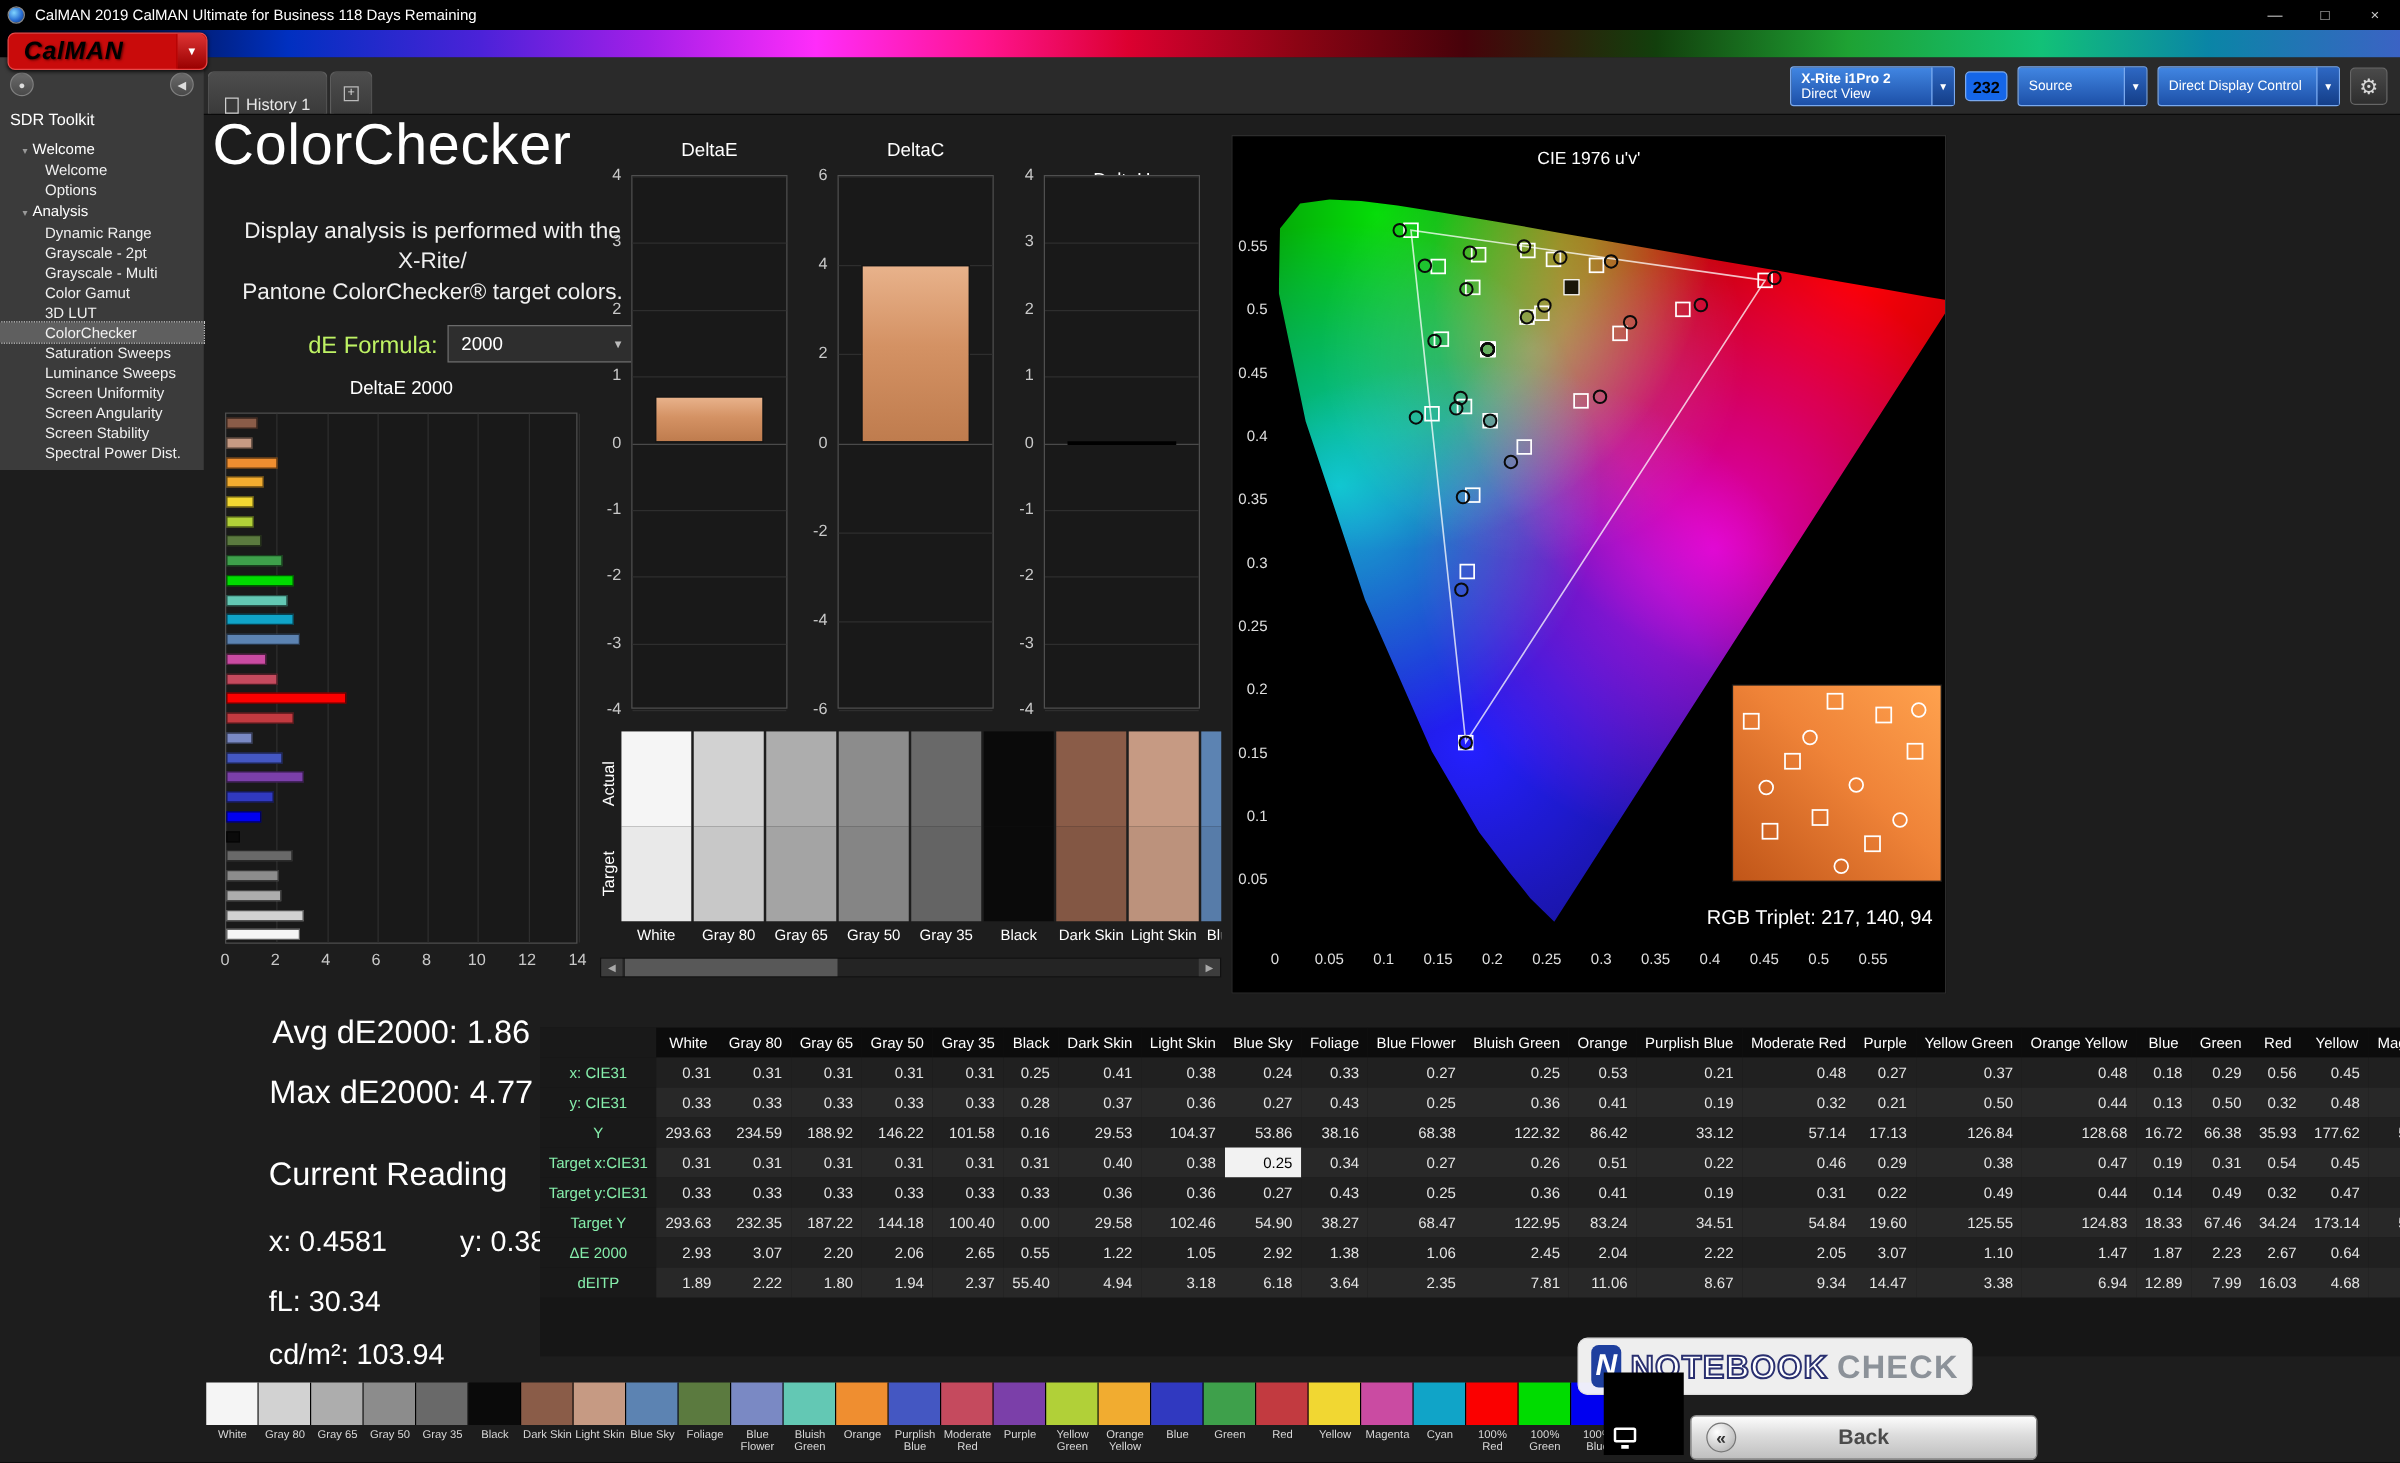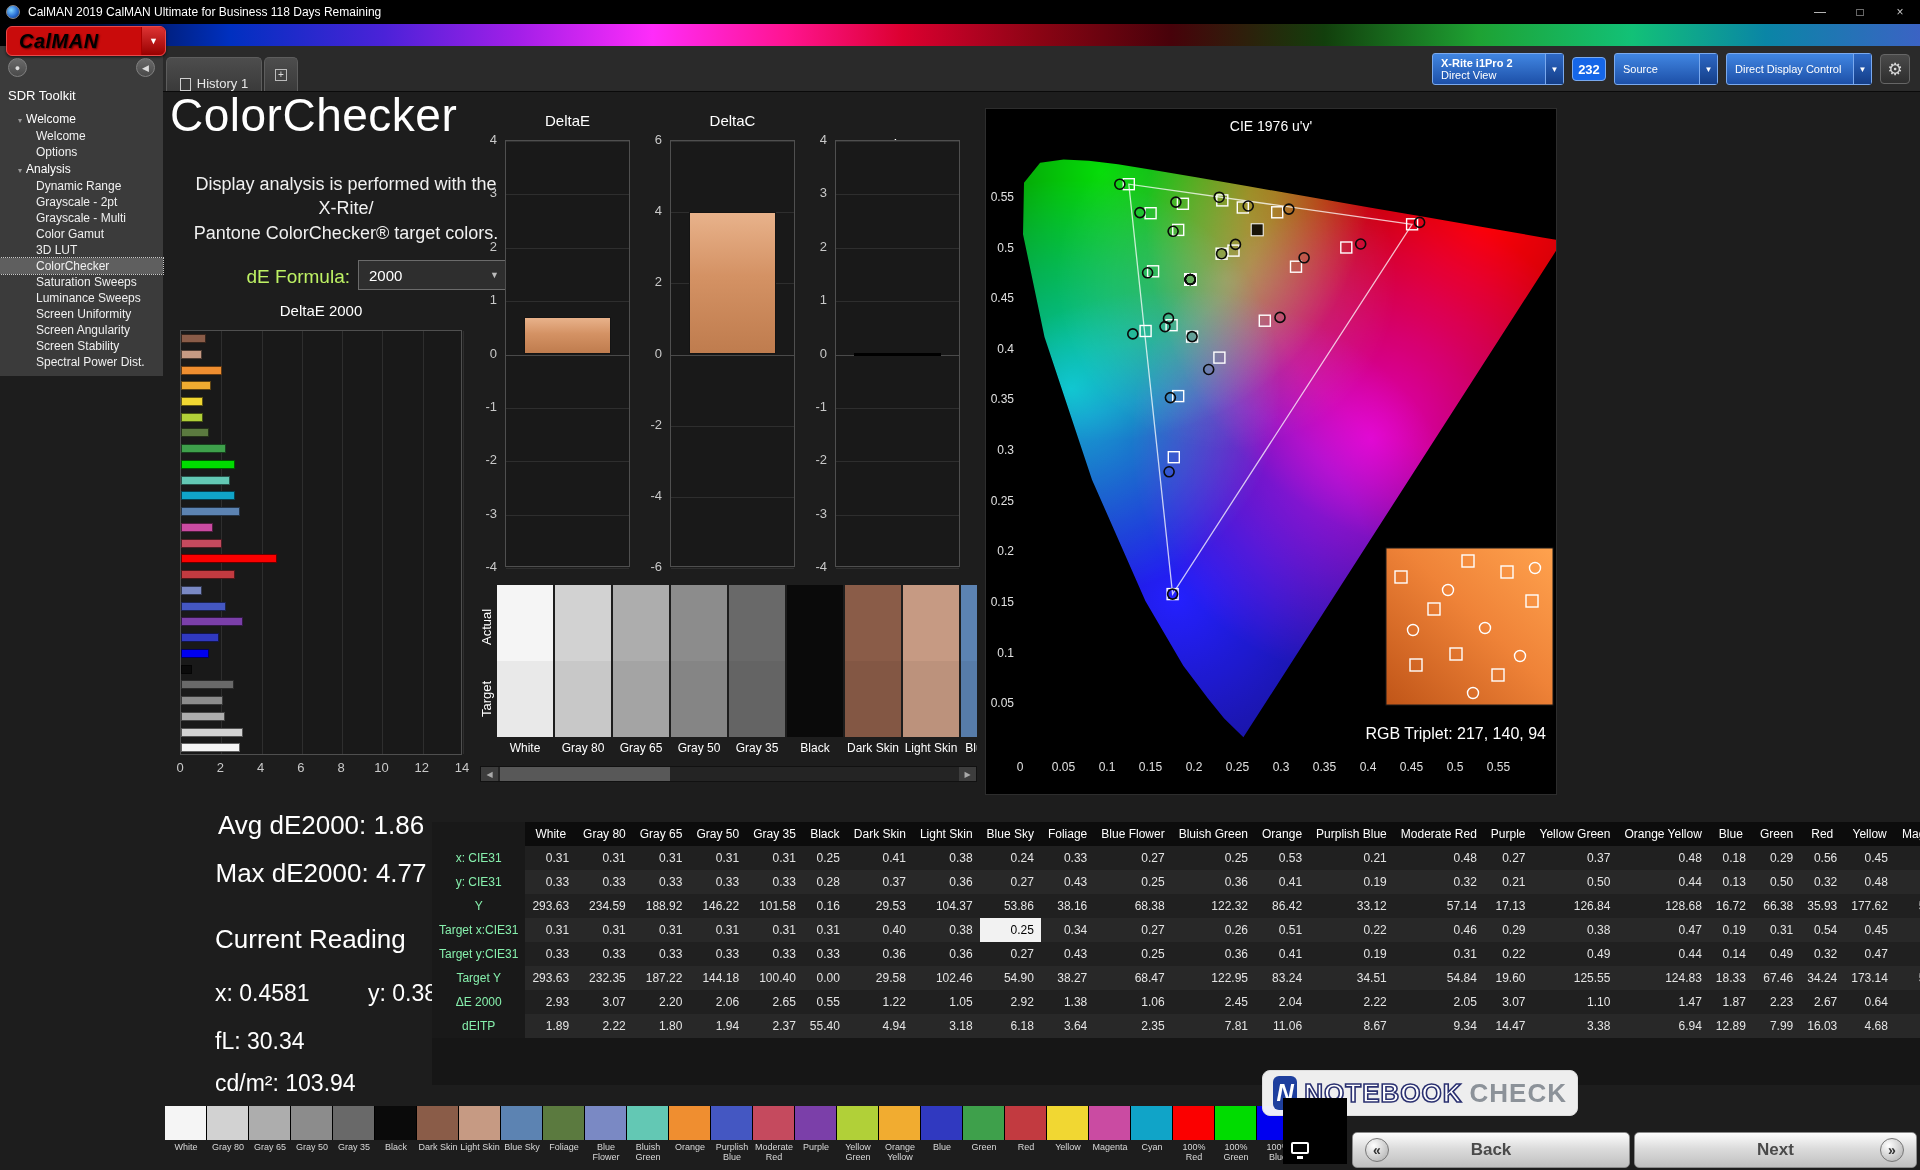--- a/index.html
+++ b/index.html
@@ -43,7 +43,7 @@
     color:#fff; font-size:11px; padding:3px 24px 3px 8px; height:32px; display:flex; flex-direction:column; justify-content:center; }
   .dd .dd-arrow { position:absolute; right:0; top:0; bottom:0; width:18px; border-left:1px solid #7aa9ee;
     background:linear-gradient(#2e68c4,#143e88); display:flex; align-items:center; justify-content:center; font-size:8px; color:#fff; }
-  .badge-232 { min-width:34px; height:24px; background:#1566e8; border:1px solid #7aa9ee; border-radius:4px; color:#ffffff;
+  .badge-232 { min-width:34px; height:24px; background:#1566e8; border:1px solid #7aa9ee; border-radius:4px; color:#000000;
     font-size:13px; font-weight:bold; display:flex; align-items:center; justify-content:center; padding:0 4px; }
   .gear-btn { width:30px; height:30px; background:linear-gradient(#4a4a4a,#2e2e2e); border:1px solid #666; border-radius:4px;
     color:#d8d8d8; font-size:17px; display:flex; align-items:center; justify-content:center; }

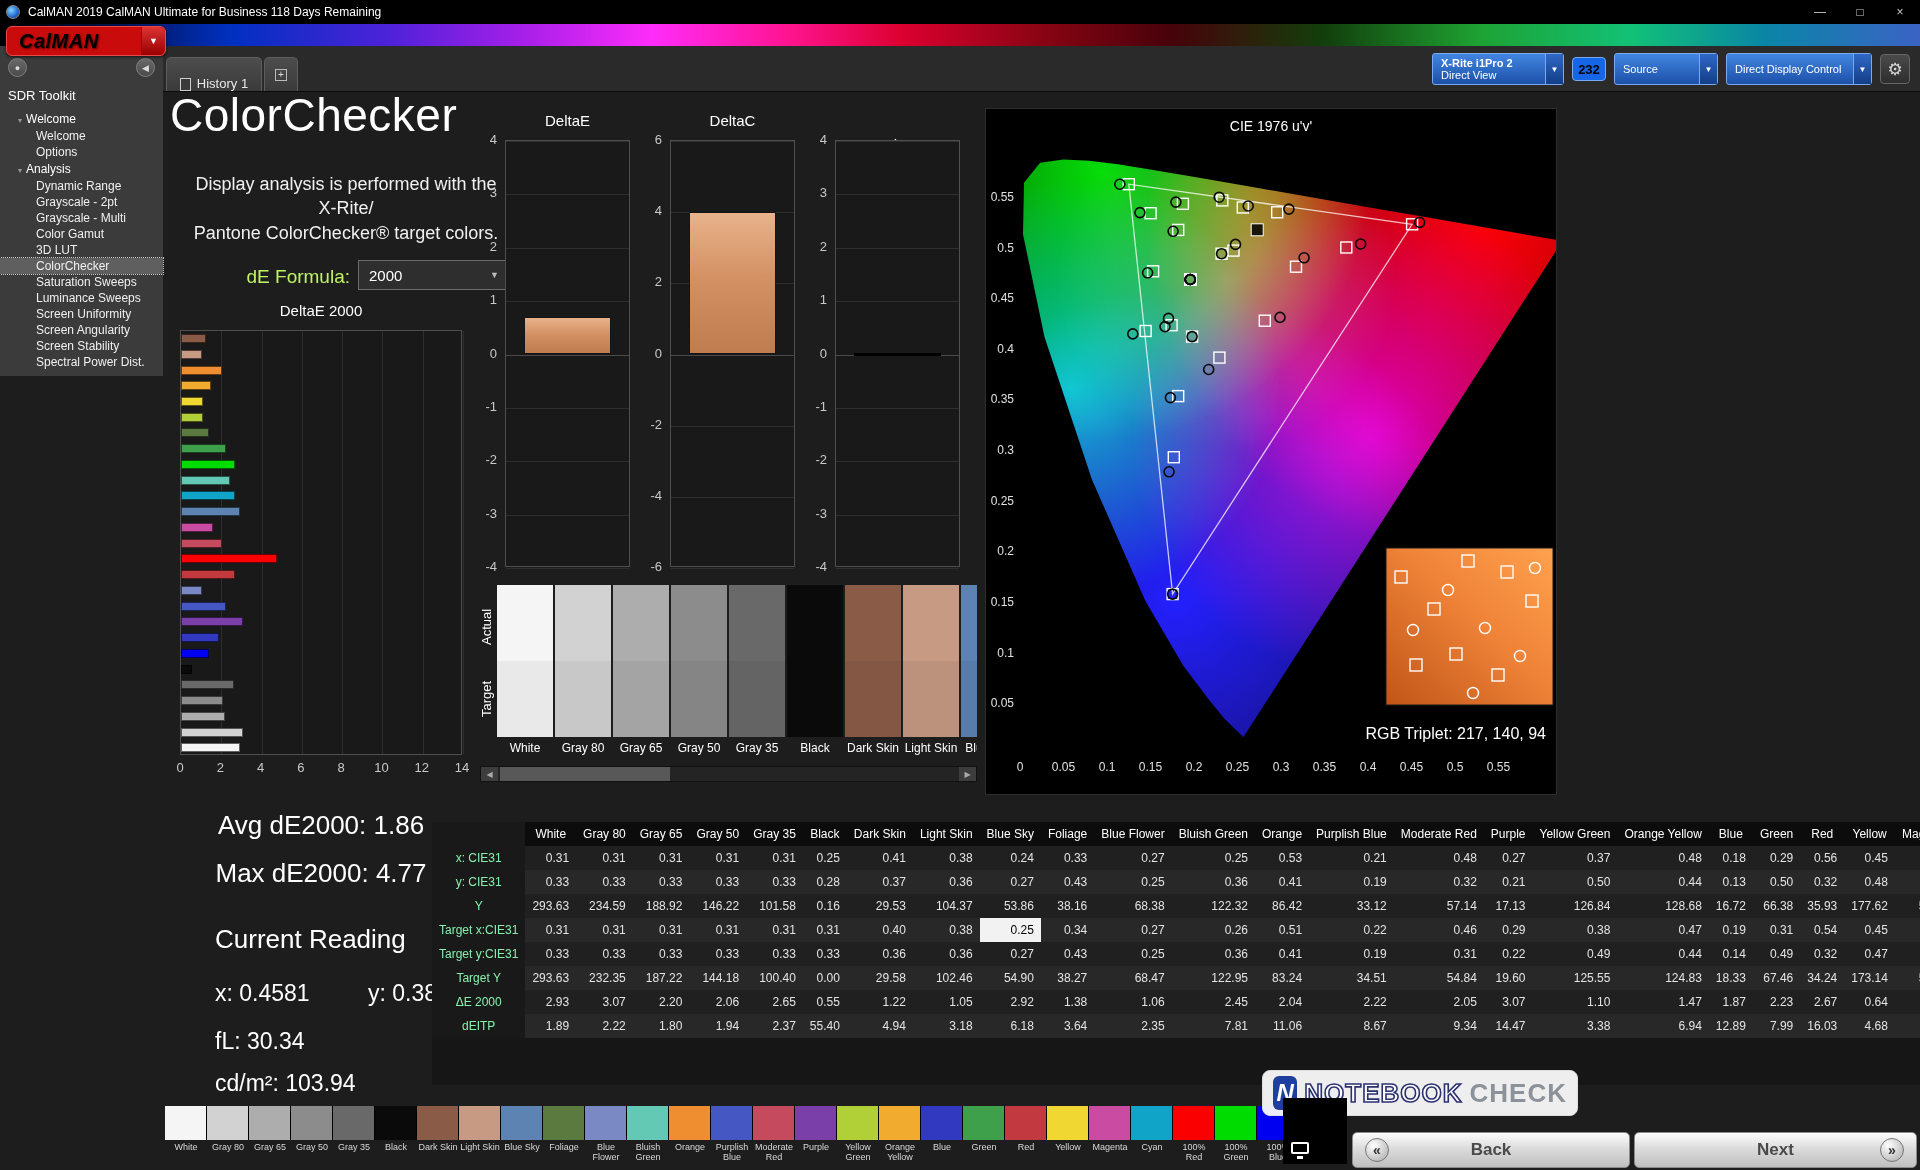--- a/index.html
+++ b/index.html
@@ -919,10 +919,6 @@
     <span class="chev l">«</span>
     <span>Back</span>
   </div>
-  <div class="nav-btn" style="left:1634px; width:283px;">
-    <span>Next</span>
-    <span class="chev r">»</span>
-  </div>
 
 </div>
 

